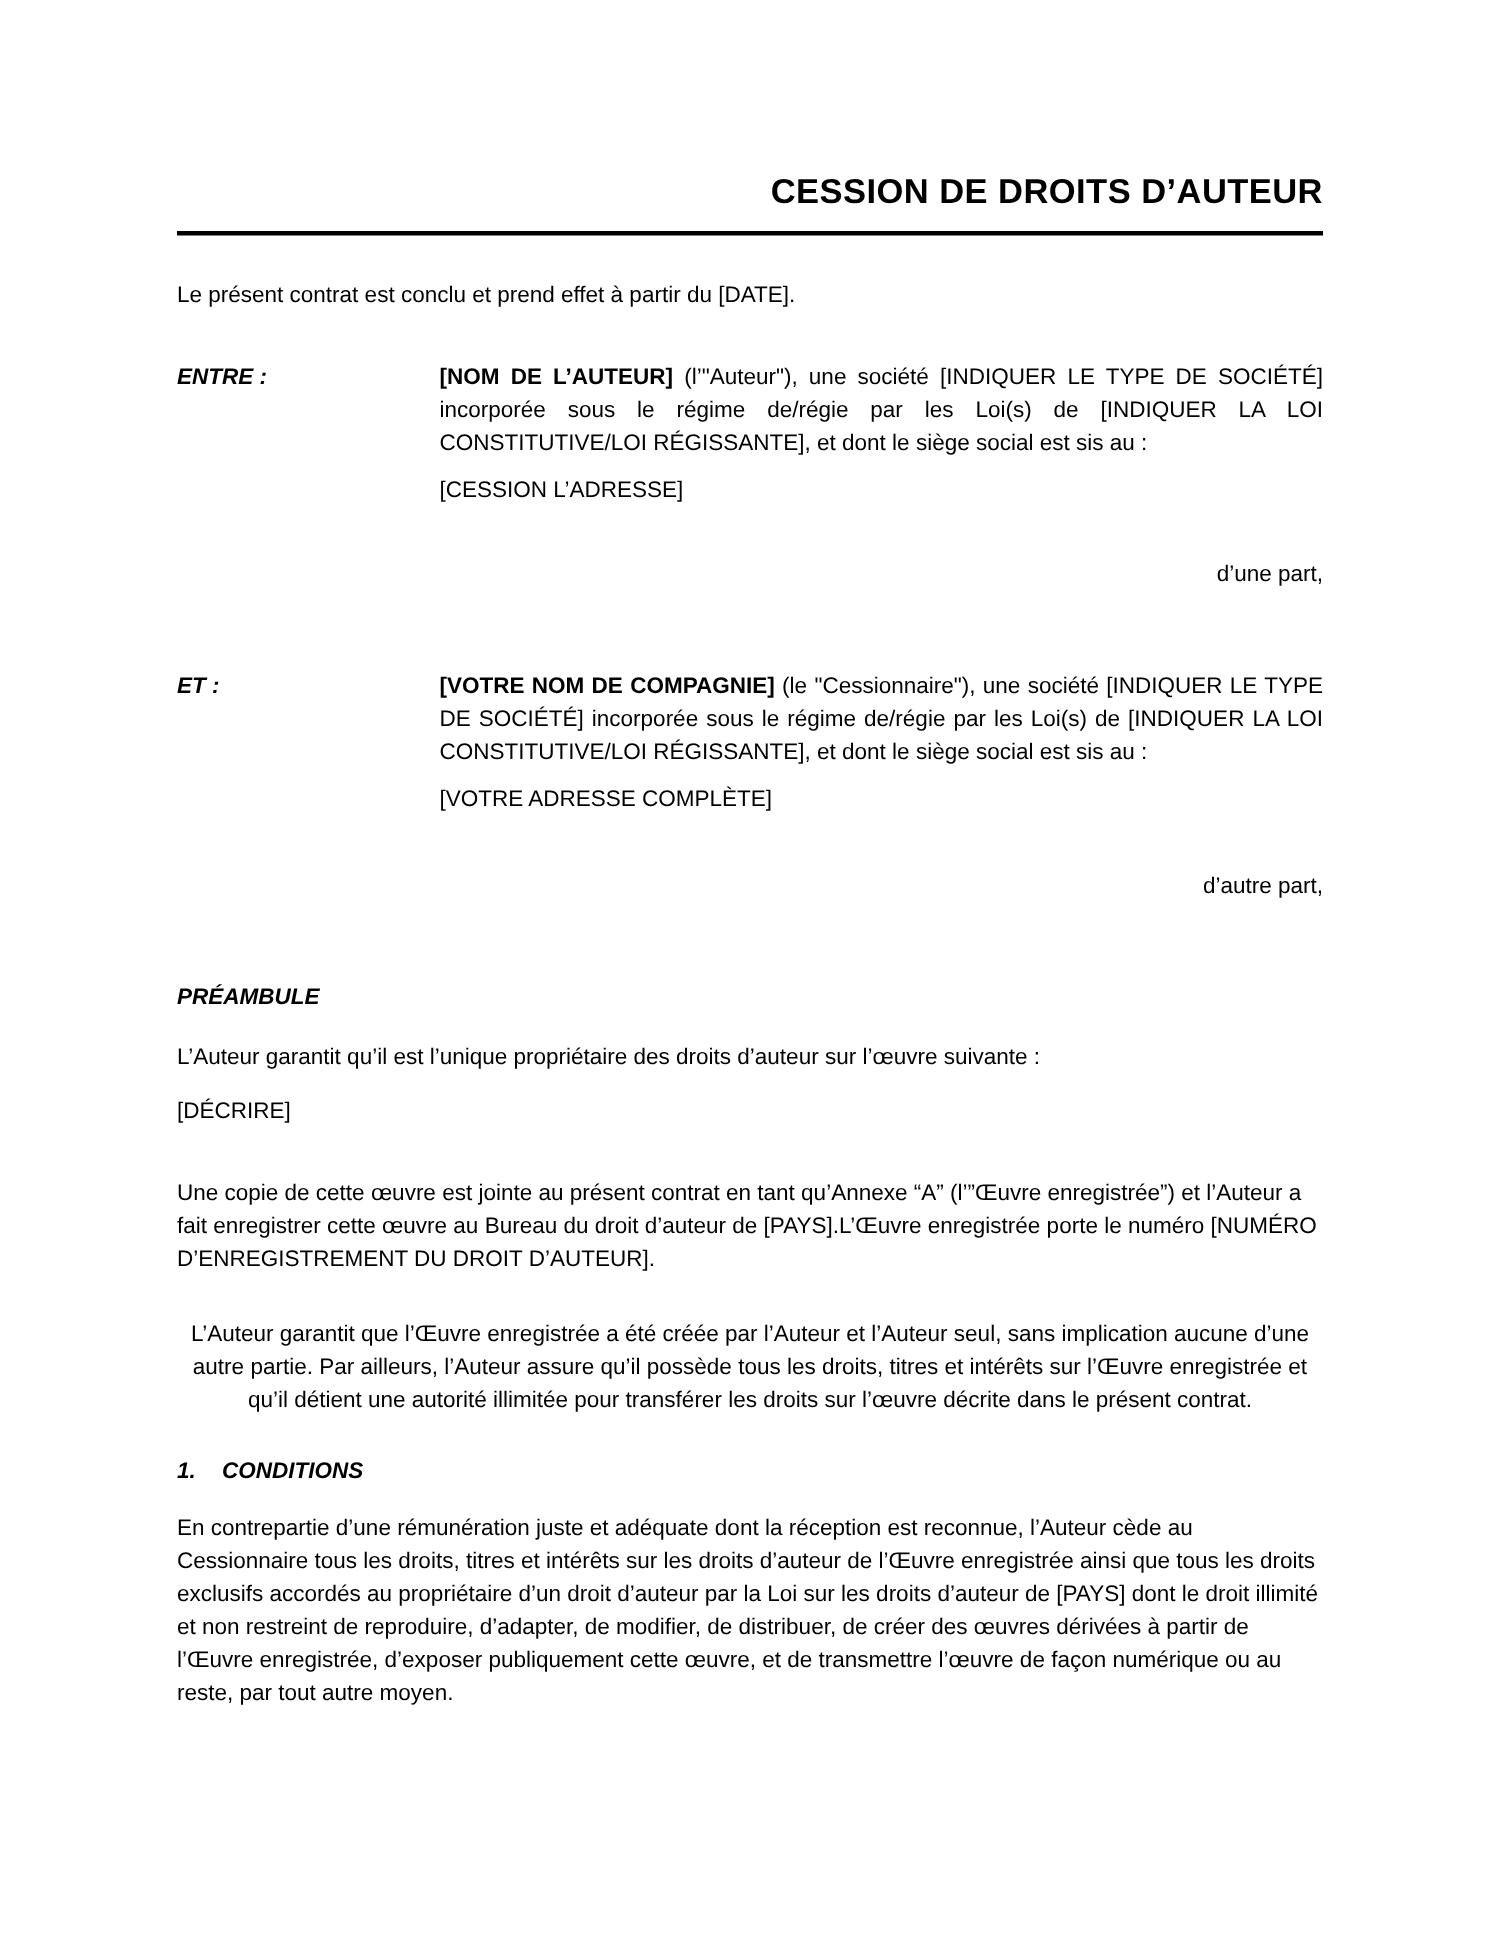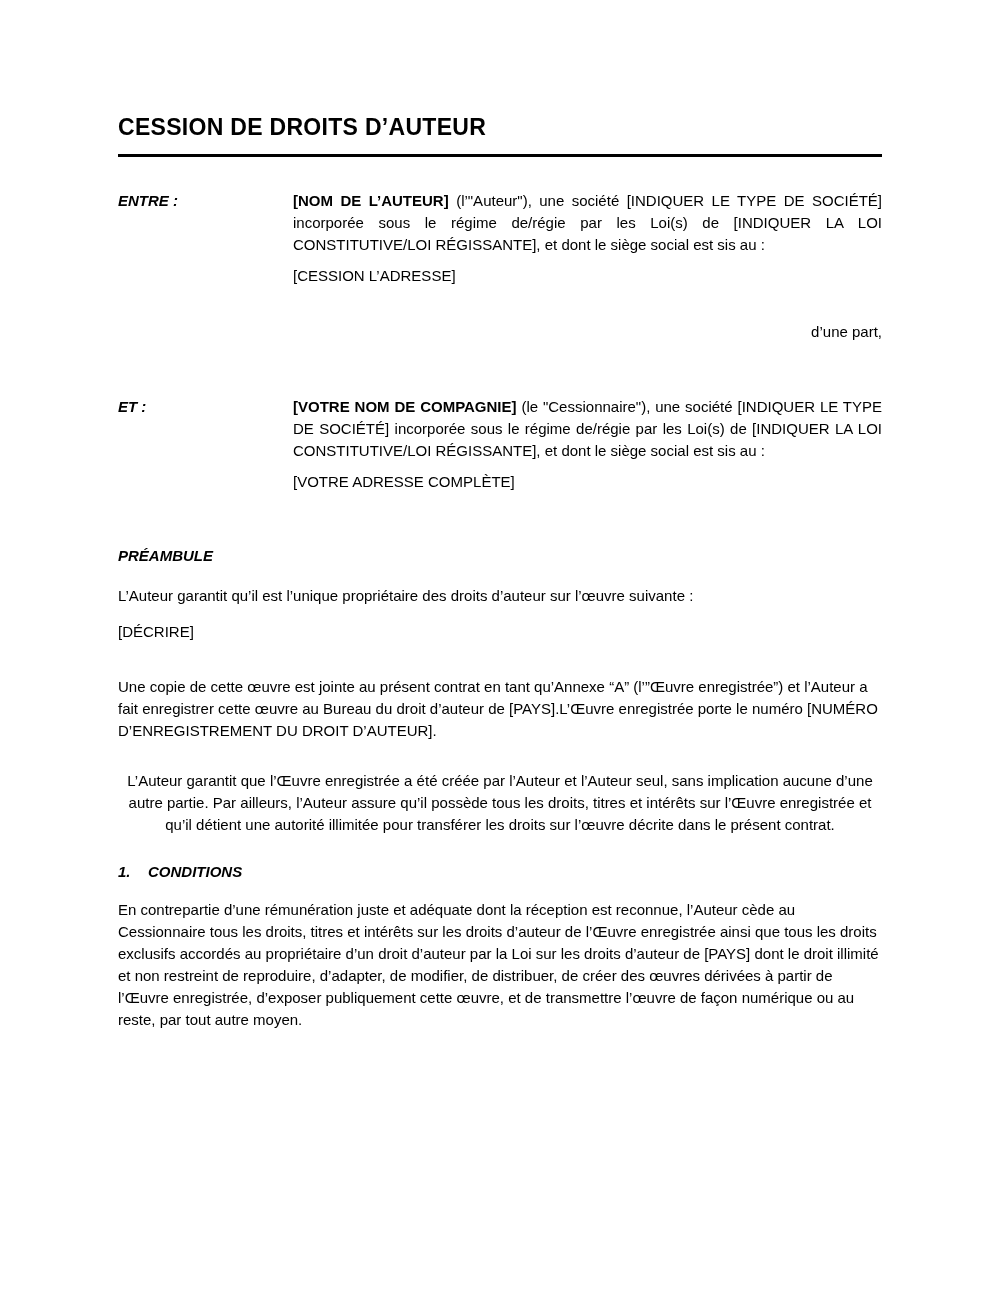--- a/index.html
+++ b/index.html
@@ -15,7 +15,7 @@
 
   .title {
     margin-top:112px;
-    text-align:left;
+    text-align:right;
     font-size:23px;
     font-weight:bold;
     line-height:30px;

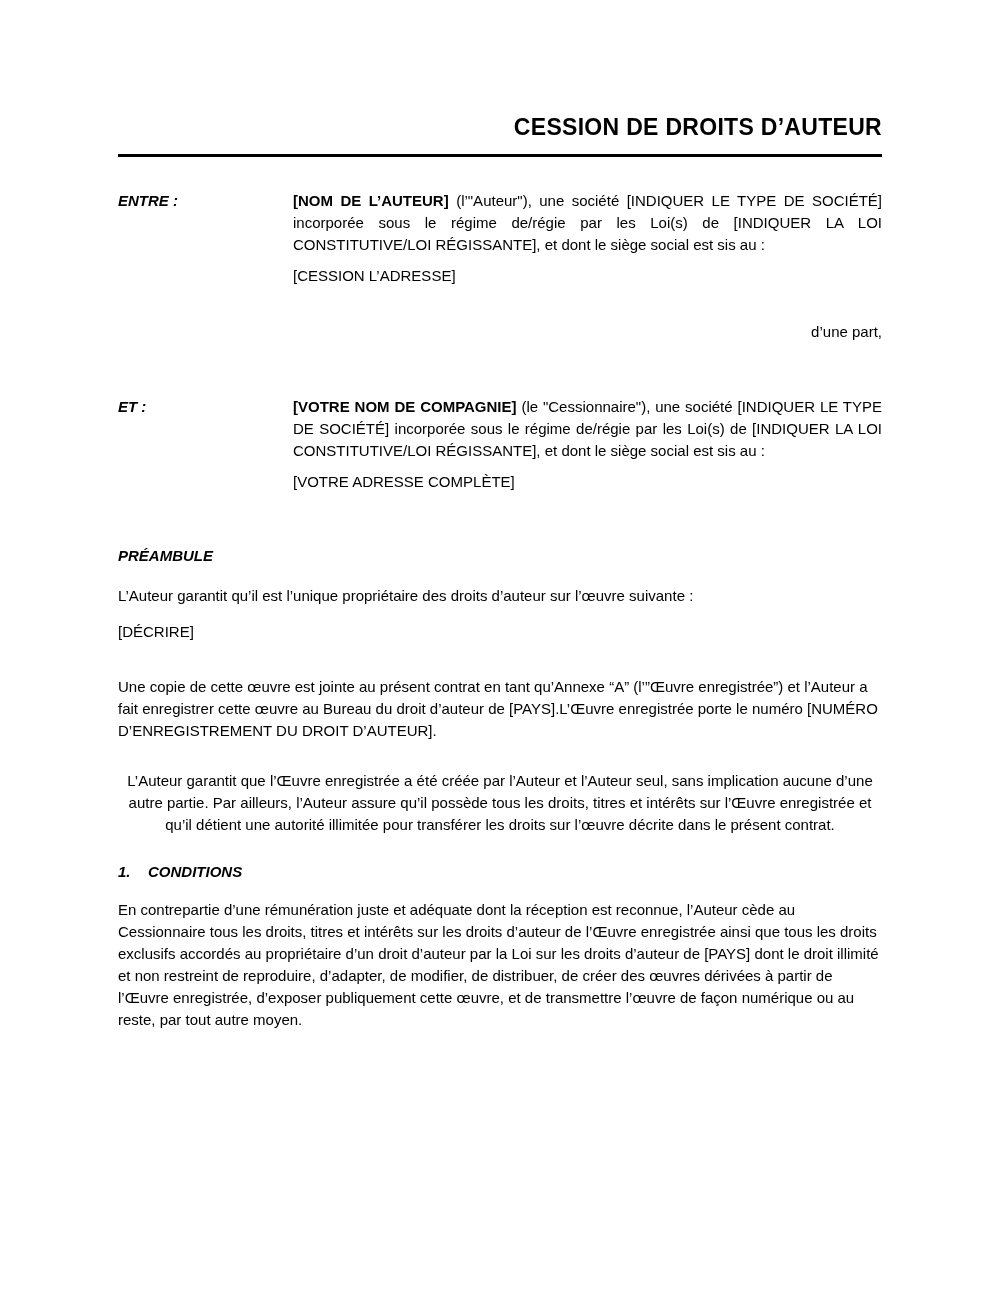--- a/index.html
+++ b/index.html
@@ -58,6 +58,7 @@
   <h1 class="title">CESSION DE DROITS D’AUTEUR</h1>
   <div class="rule"></div>
 
+  <p class="intro">Le présent contrat est conclu et prend effet à partir du [DATE].</p>
 
   <div class="party entre">
     <div class="party-label label">ENTRE :</div>

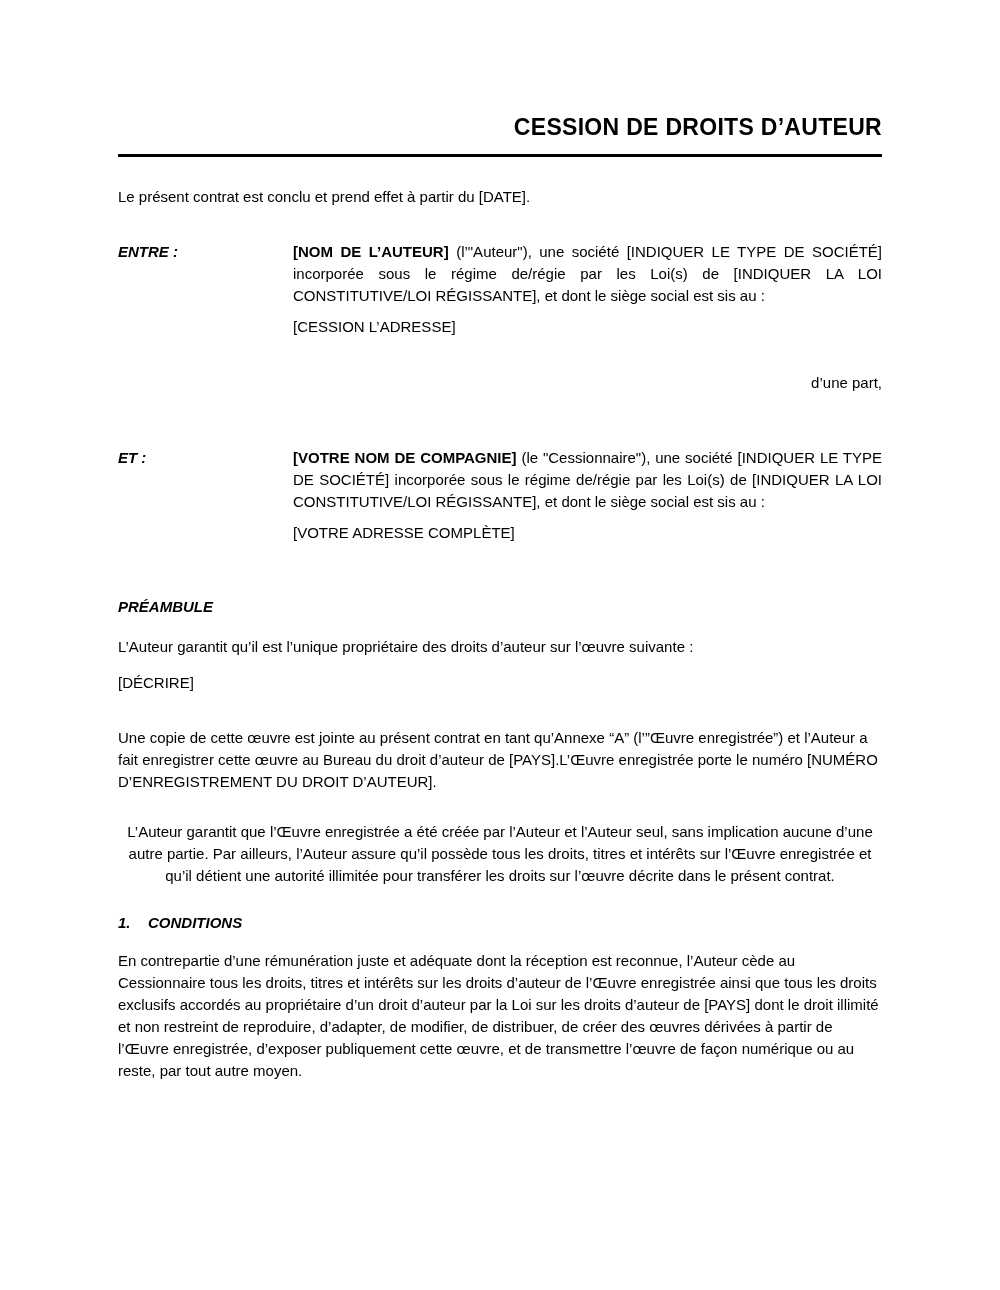--- a/index.html
+++ b/index.html
@@ -76,6 +76,7 @@
       <p class="party-address">[VOTRE ADRESSE COMPLÈTE]</p>
     </div>
   </div>
+  <p class="part-right second">d’autre part,</p>
 
   <h2 class="preamble-heading">PRÉAMBULE</h2>
   <p class="p1">L’Auteur garantit qu’il est l’unique propriétaire des droits d’auteur sur l’œuvre suivante :</p>

